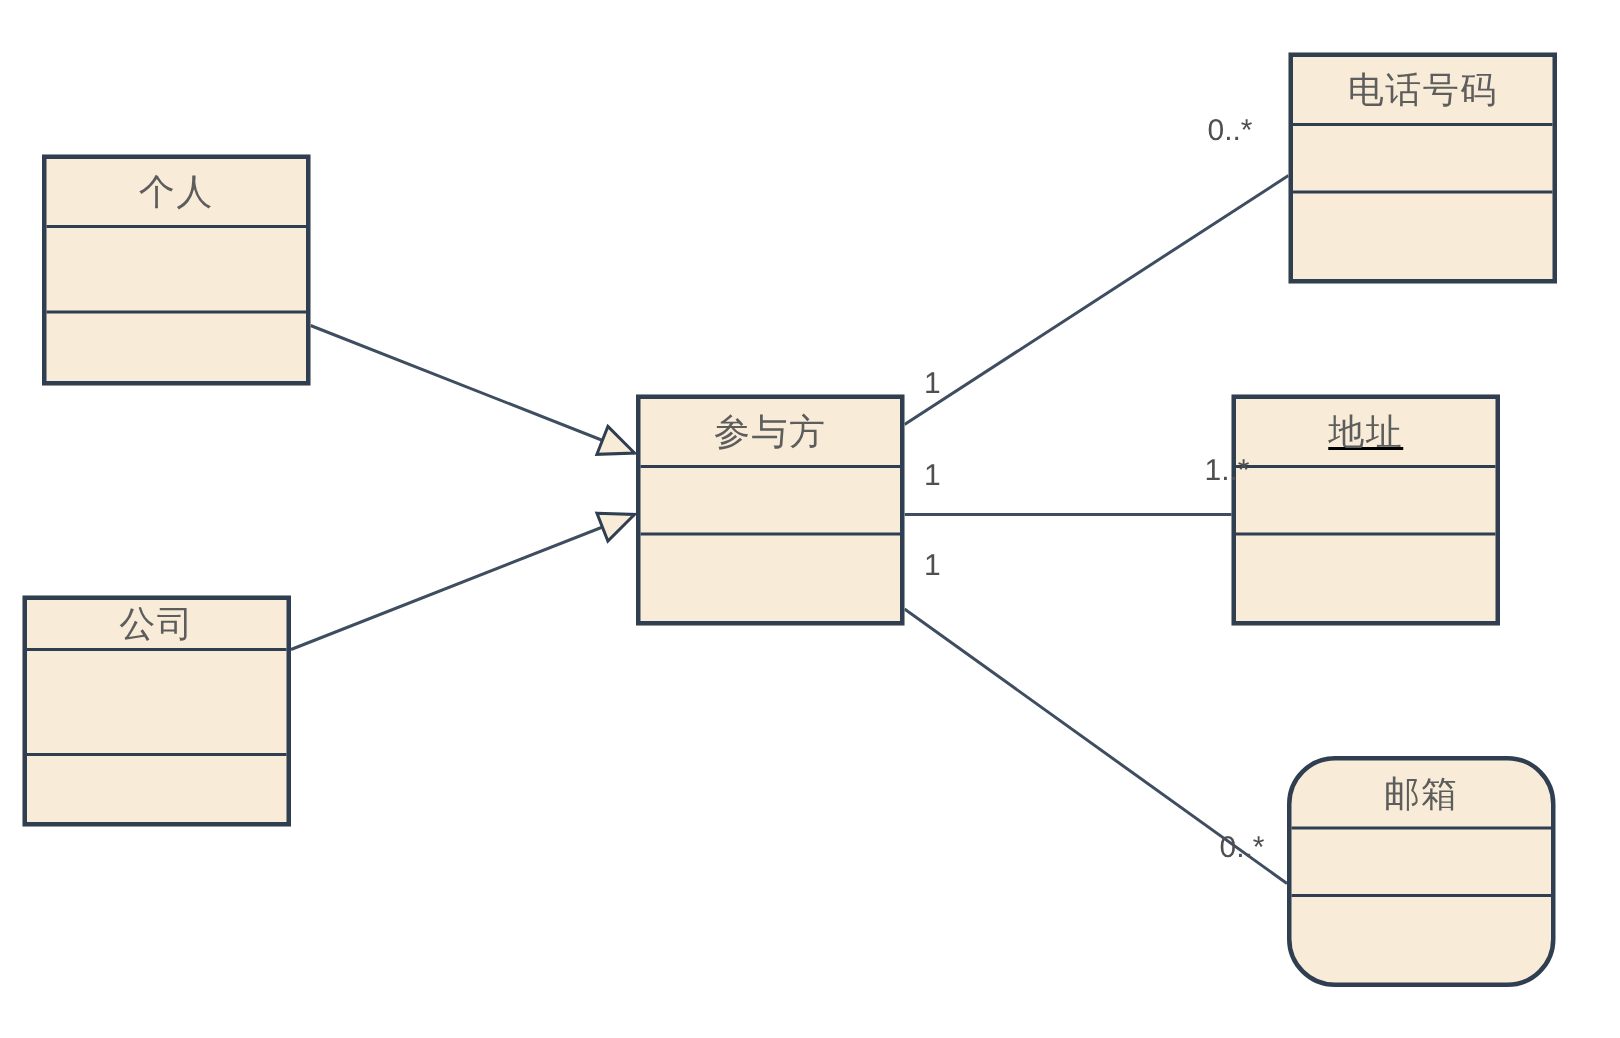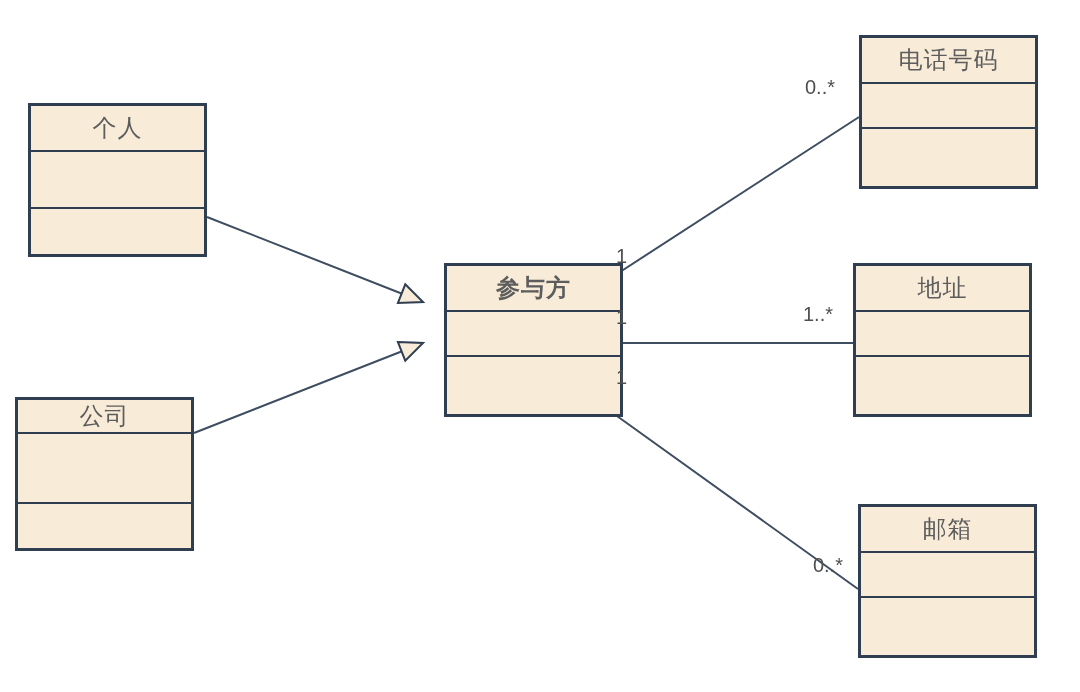--- a/index.html
+++ b/index.html
@@ -79,7 +79,7 @@
     <div class="ops"></div>
   </div>
 
-  <div class="uml-class" style="left:444px; top:263px;font-weight:bold;">
+  <div class="uml-class" style="left:424px; top:263px;">
     <div class="title">参与方</div>
     <div class="attrs"></div>
     <div class="ops"></div>

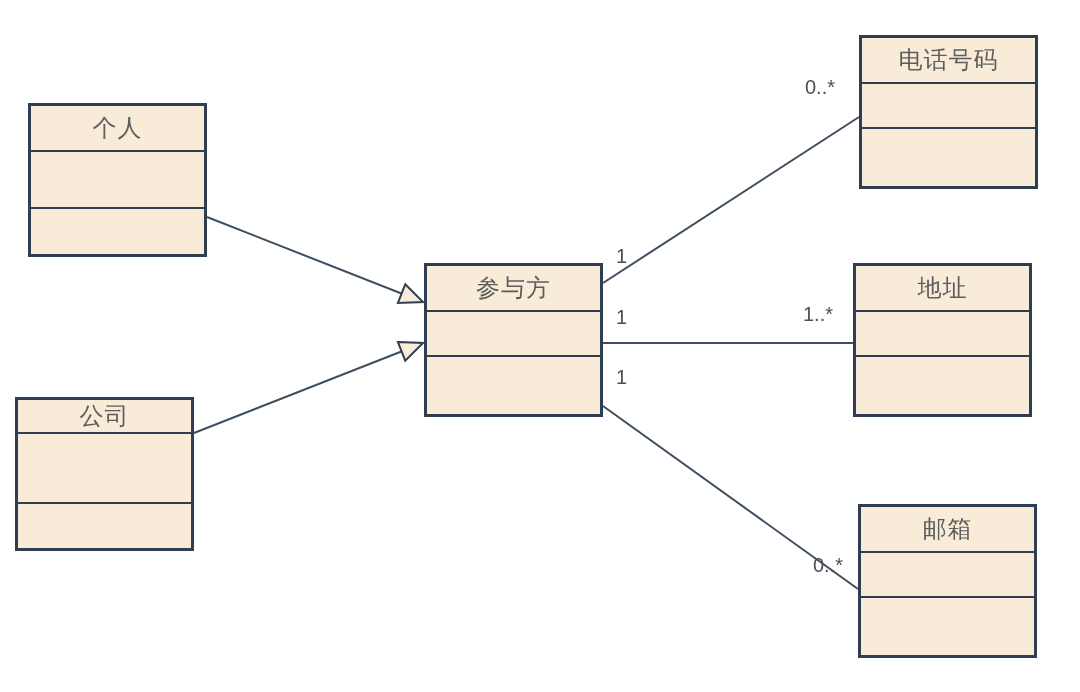--- a/index.html
+++ b/index.html
@@ -91,7 +91,7 @@
     <div class="ops"></div>
   </div>
 
-  <div class="uml-class" style="left:853px; top:263px;">
+  <div class="uml-class" style="left:821px; top:263px;text-decoration:underline;">
     <div class="title">地址</div>
     <div class="attrs"></div>
     <div class="ops"></div>

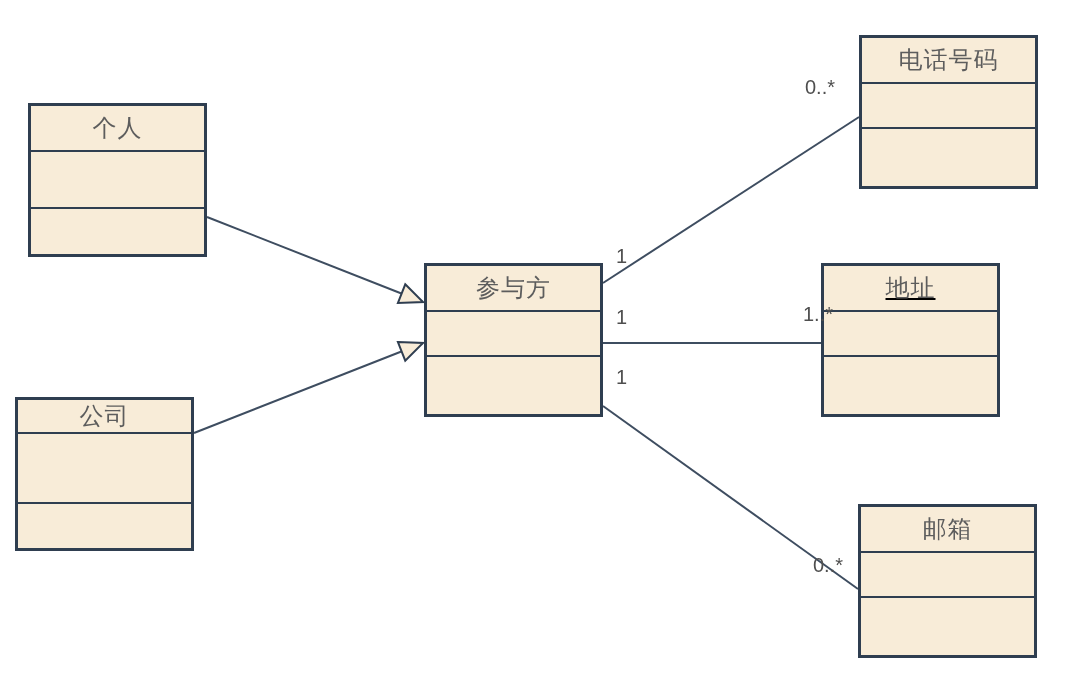--- a/index.html
+++ b/index.html
@@ -97,7 +97,7 @@
     <div class="ops"></div>
   </div>
 
-  <div class="uml-class" style="left:858px; top:504px;">
+  <div class="uml-class" style="left:858px; top:504px;border-radius:32px;">
     <div class="title">邮箱</div>
     <div class="attrs"></div>
     <div class="ops"></div>

